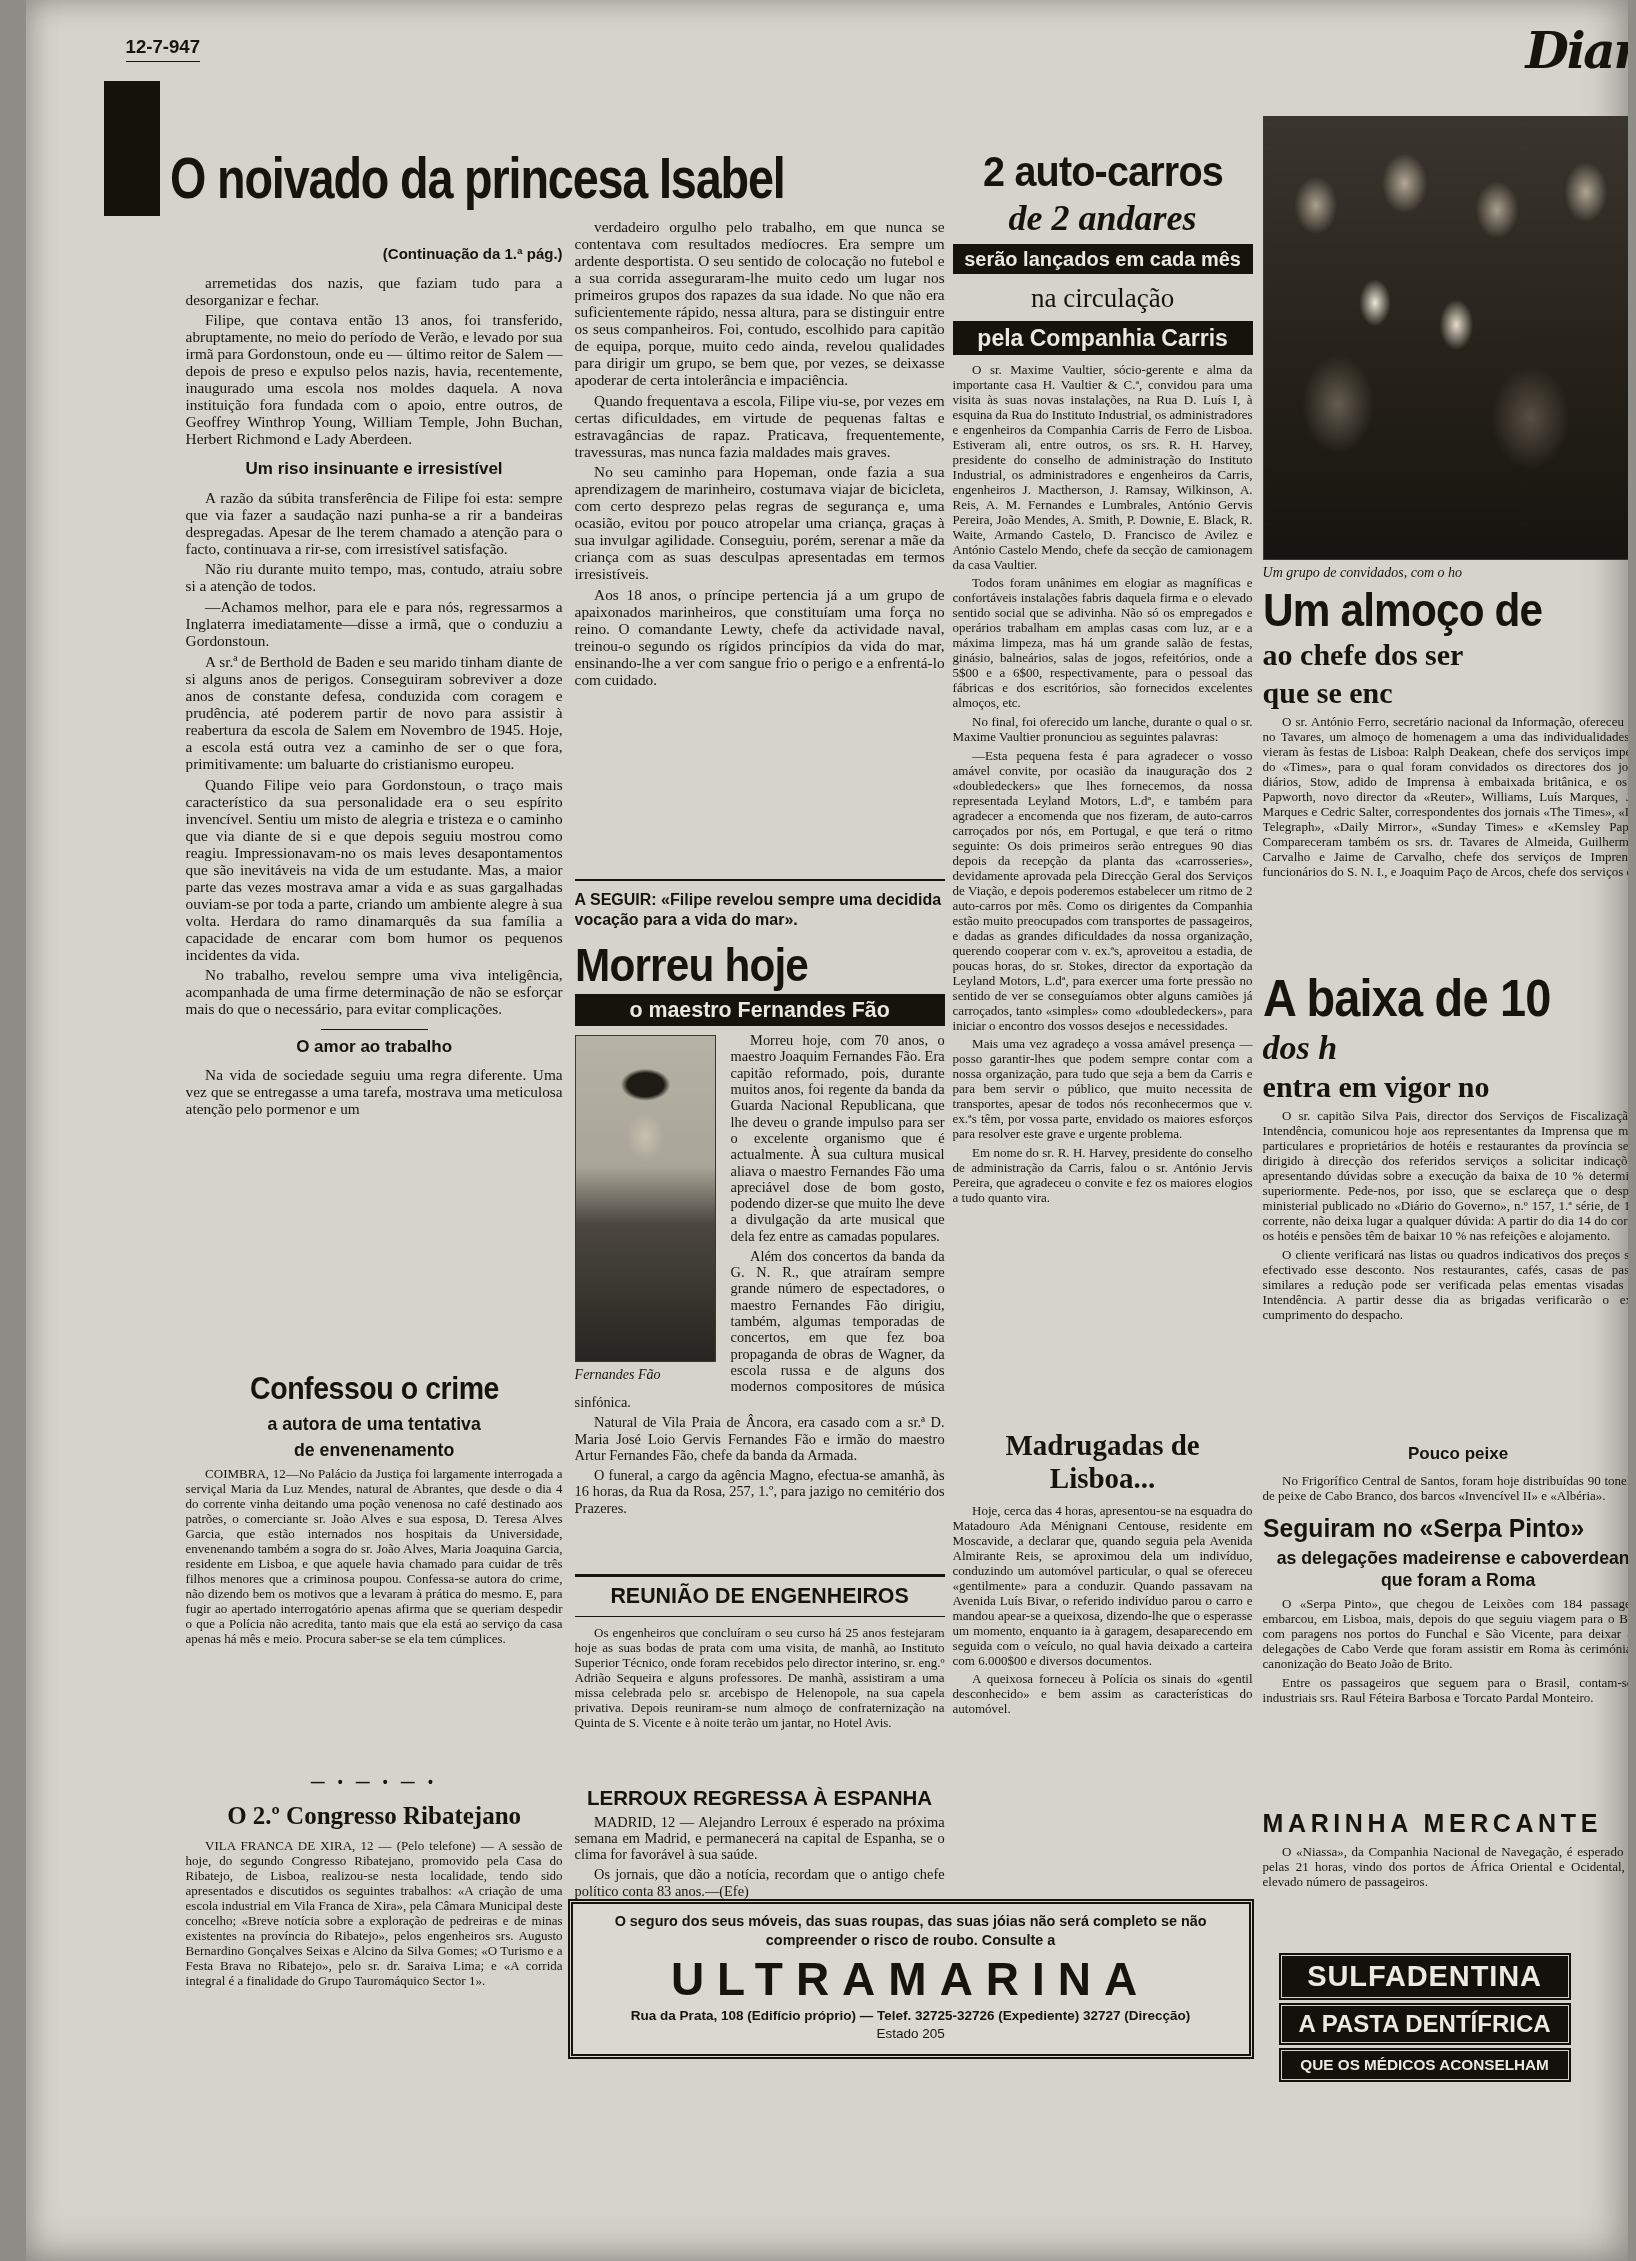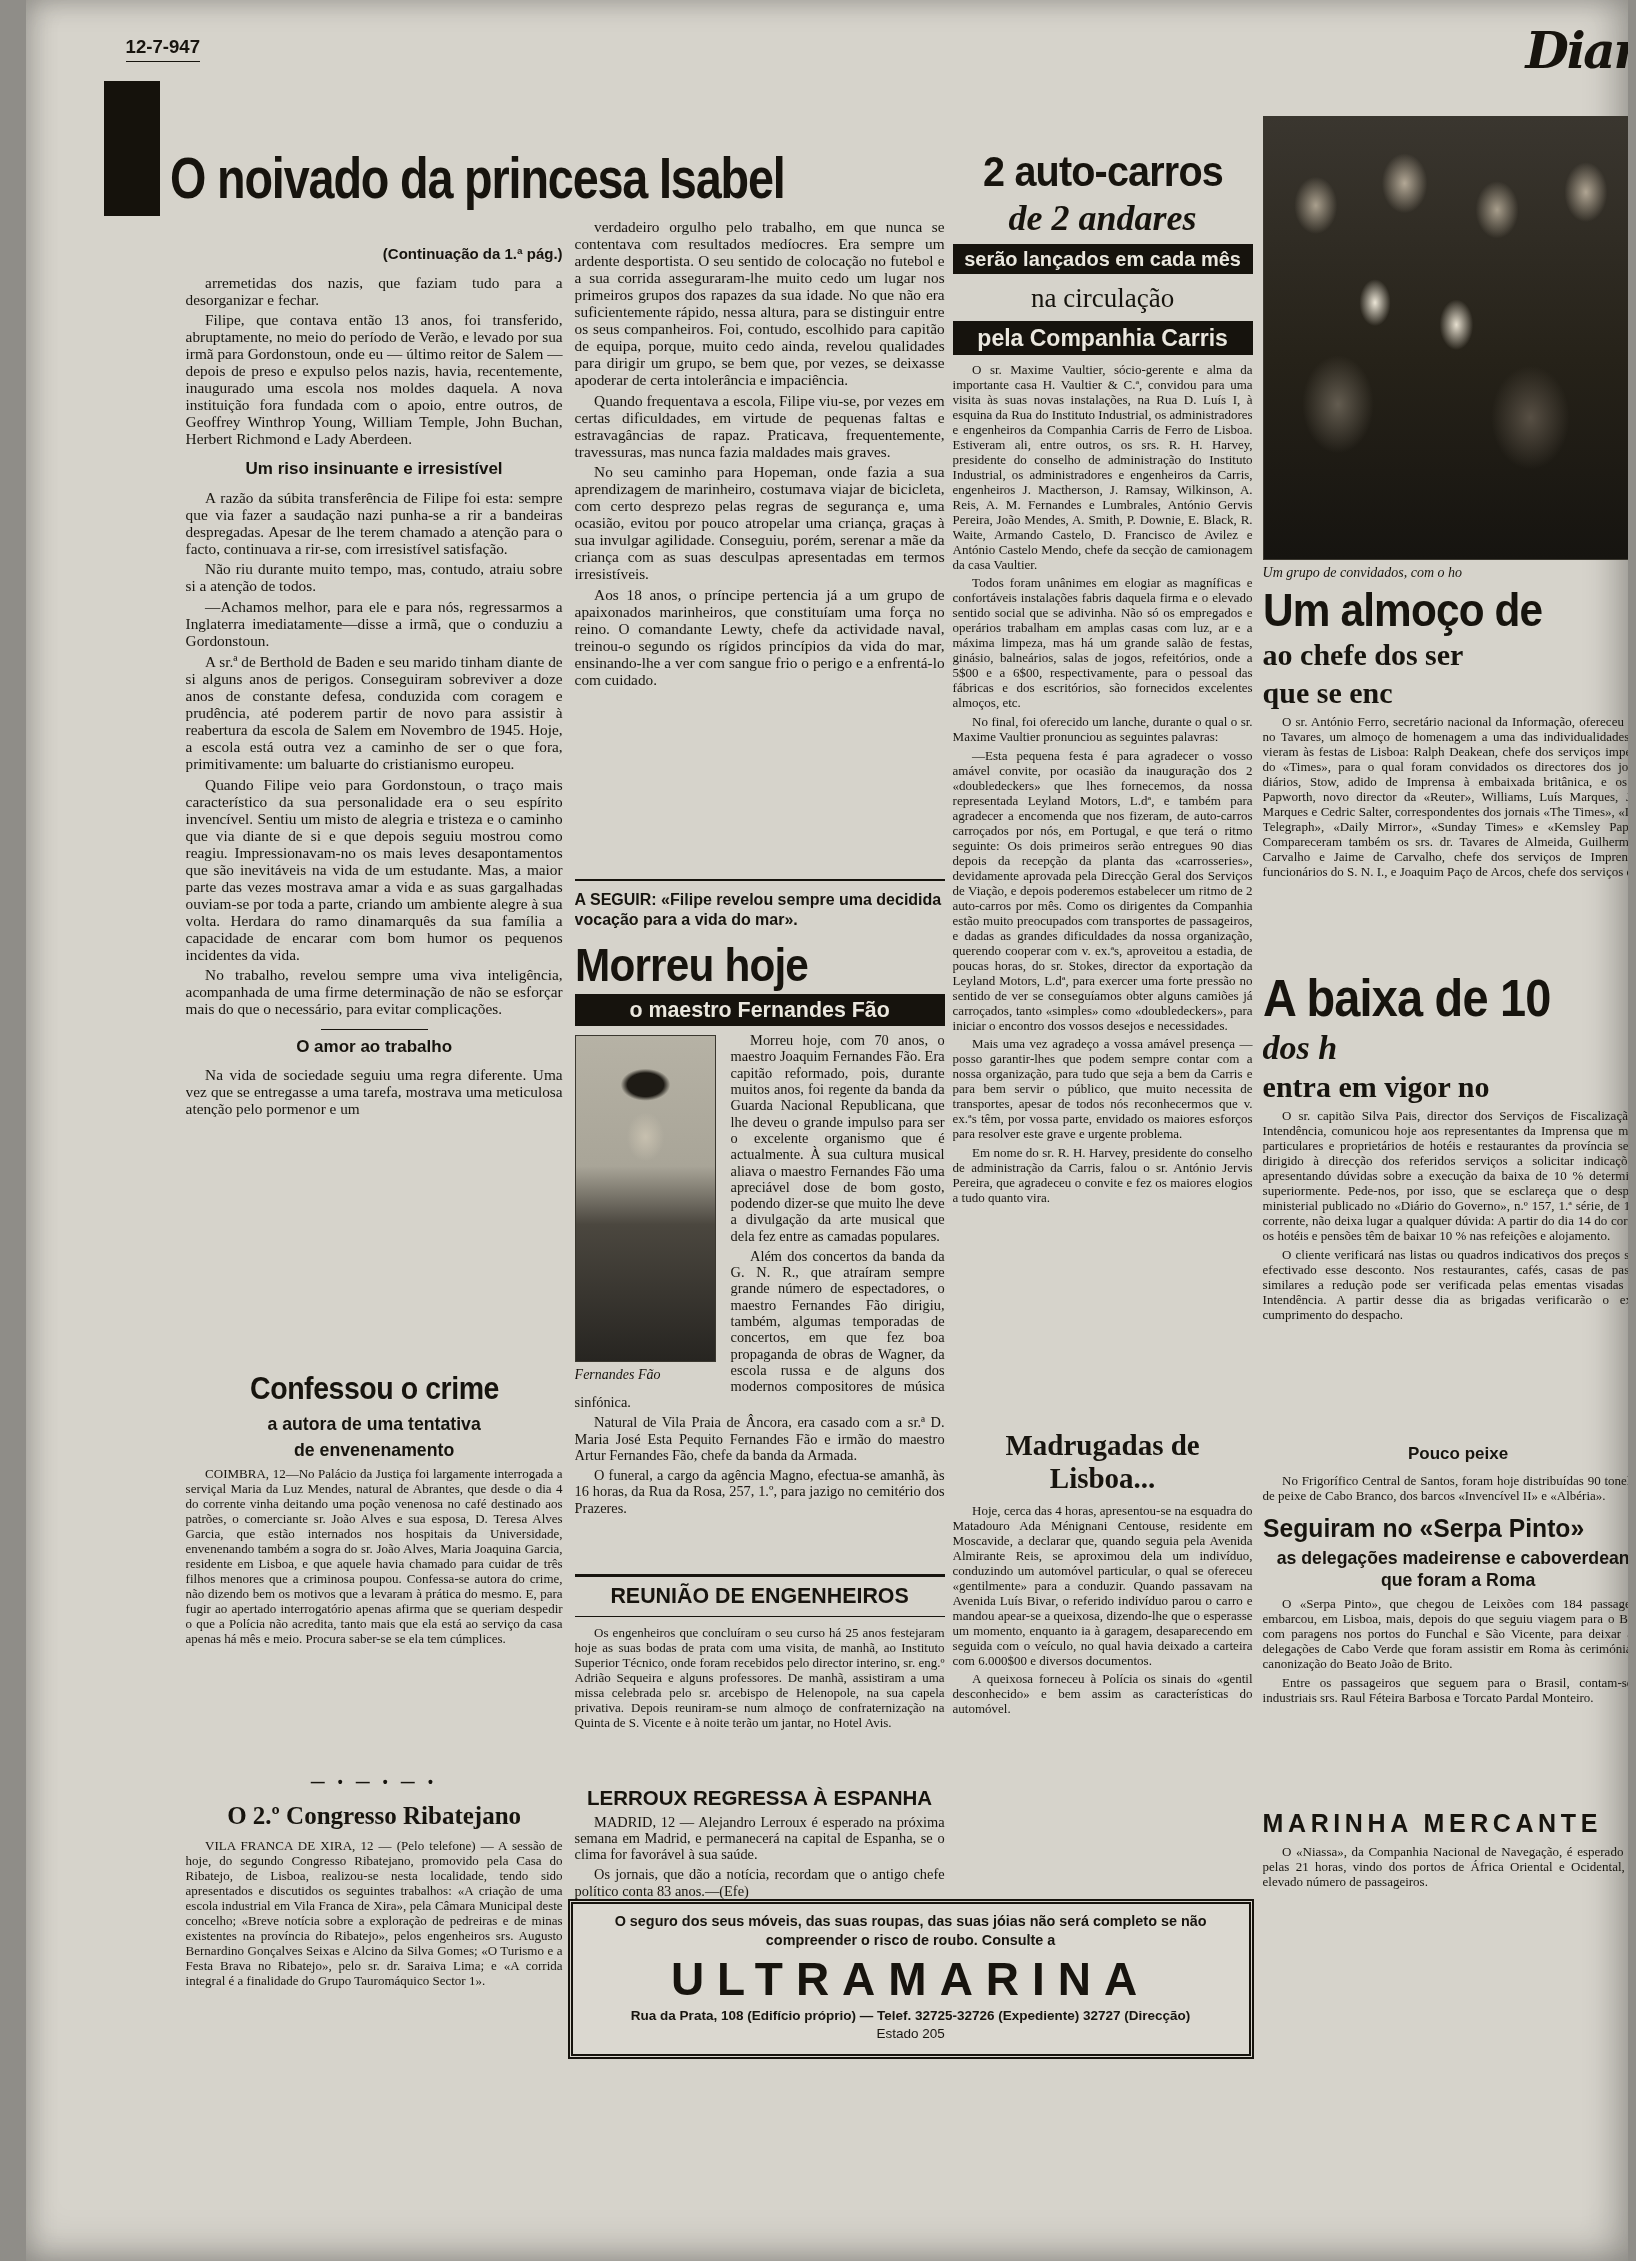--- a/index.html
+++ b/index.html
@@ -193,7 +193,7 @@
       <div class="body-md">
           <p class="para">Morreu hoje, com 70 anos, o maestro Joaquim Fernandes Fão. Era capitão reformado, pois, durante muitos anos, foi regente da banda da Guarda Nacional Republicana, que lhe deveu o grande impulso para ser o excelente organismo que é actualmente. À sua cultura musical aliava o maestro Fernandes Fão uma apreciável dose de bom gosto, podendo dizer-se que muito lhe deve a divulgação da arte musical que dela fez entre as camadas populares.</p>
           <p class="para">Além dos concertos da banda da G. N. R., que atraíram sempre grande número de espectadores, o maestro Fernandes Fão dirigiu, também, algumas temporadas de concertos, em que fez boa propaganda de obras de Wagner, da escola russa e de alguns dos modernos compositores de música sinfónica.</p>
-          <p class="para">Natural de Vila Praia de Âncora, era casado com a sr.ª D. Maria José Esta Pequito Fernandes Fão e irmão do maestro Artur Fernandes Fão, chefe da banda da Armada.</p>
+          <p class="para">Natural de Vila Praia de Âncora, era casado com a sr.ª D. Maria José Loio Gervis Fernandes Fão e irmão do maestro Artur Fernandes Fão, chefe da banda da Armada.</p>
           <p class="para">O funeral, a cargo da agência Magno, efectua-se amanhã, às 16 horas, da Rua da Rosa, 257, 1.º, para jazigo no cemitério dos Prazeres.</p>
         </div>
     </div>

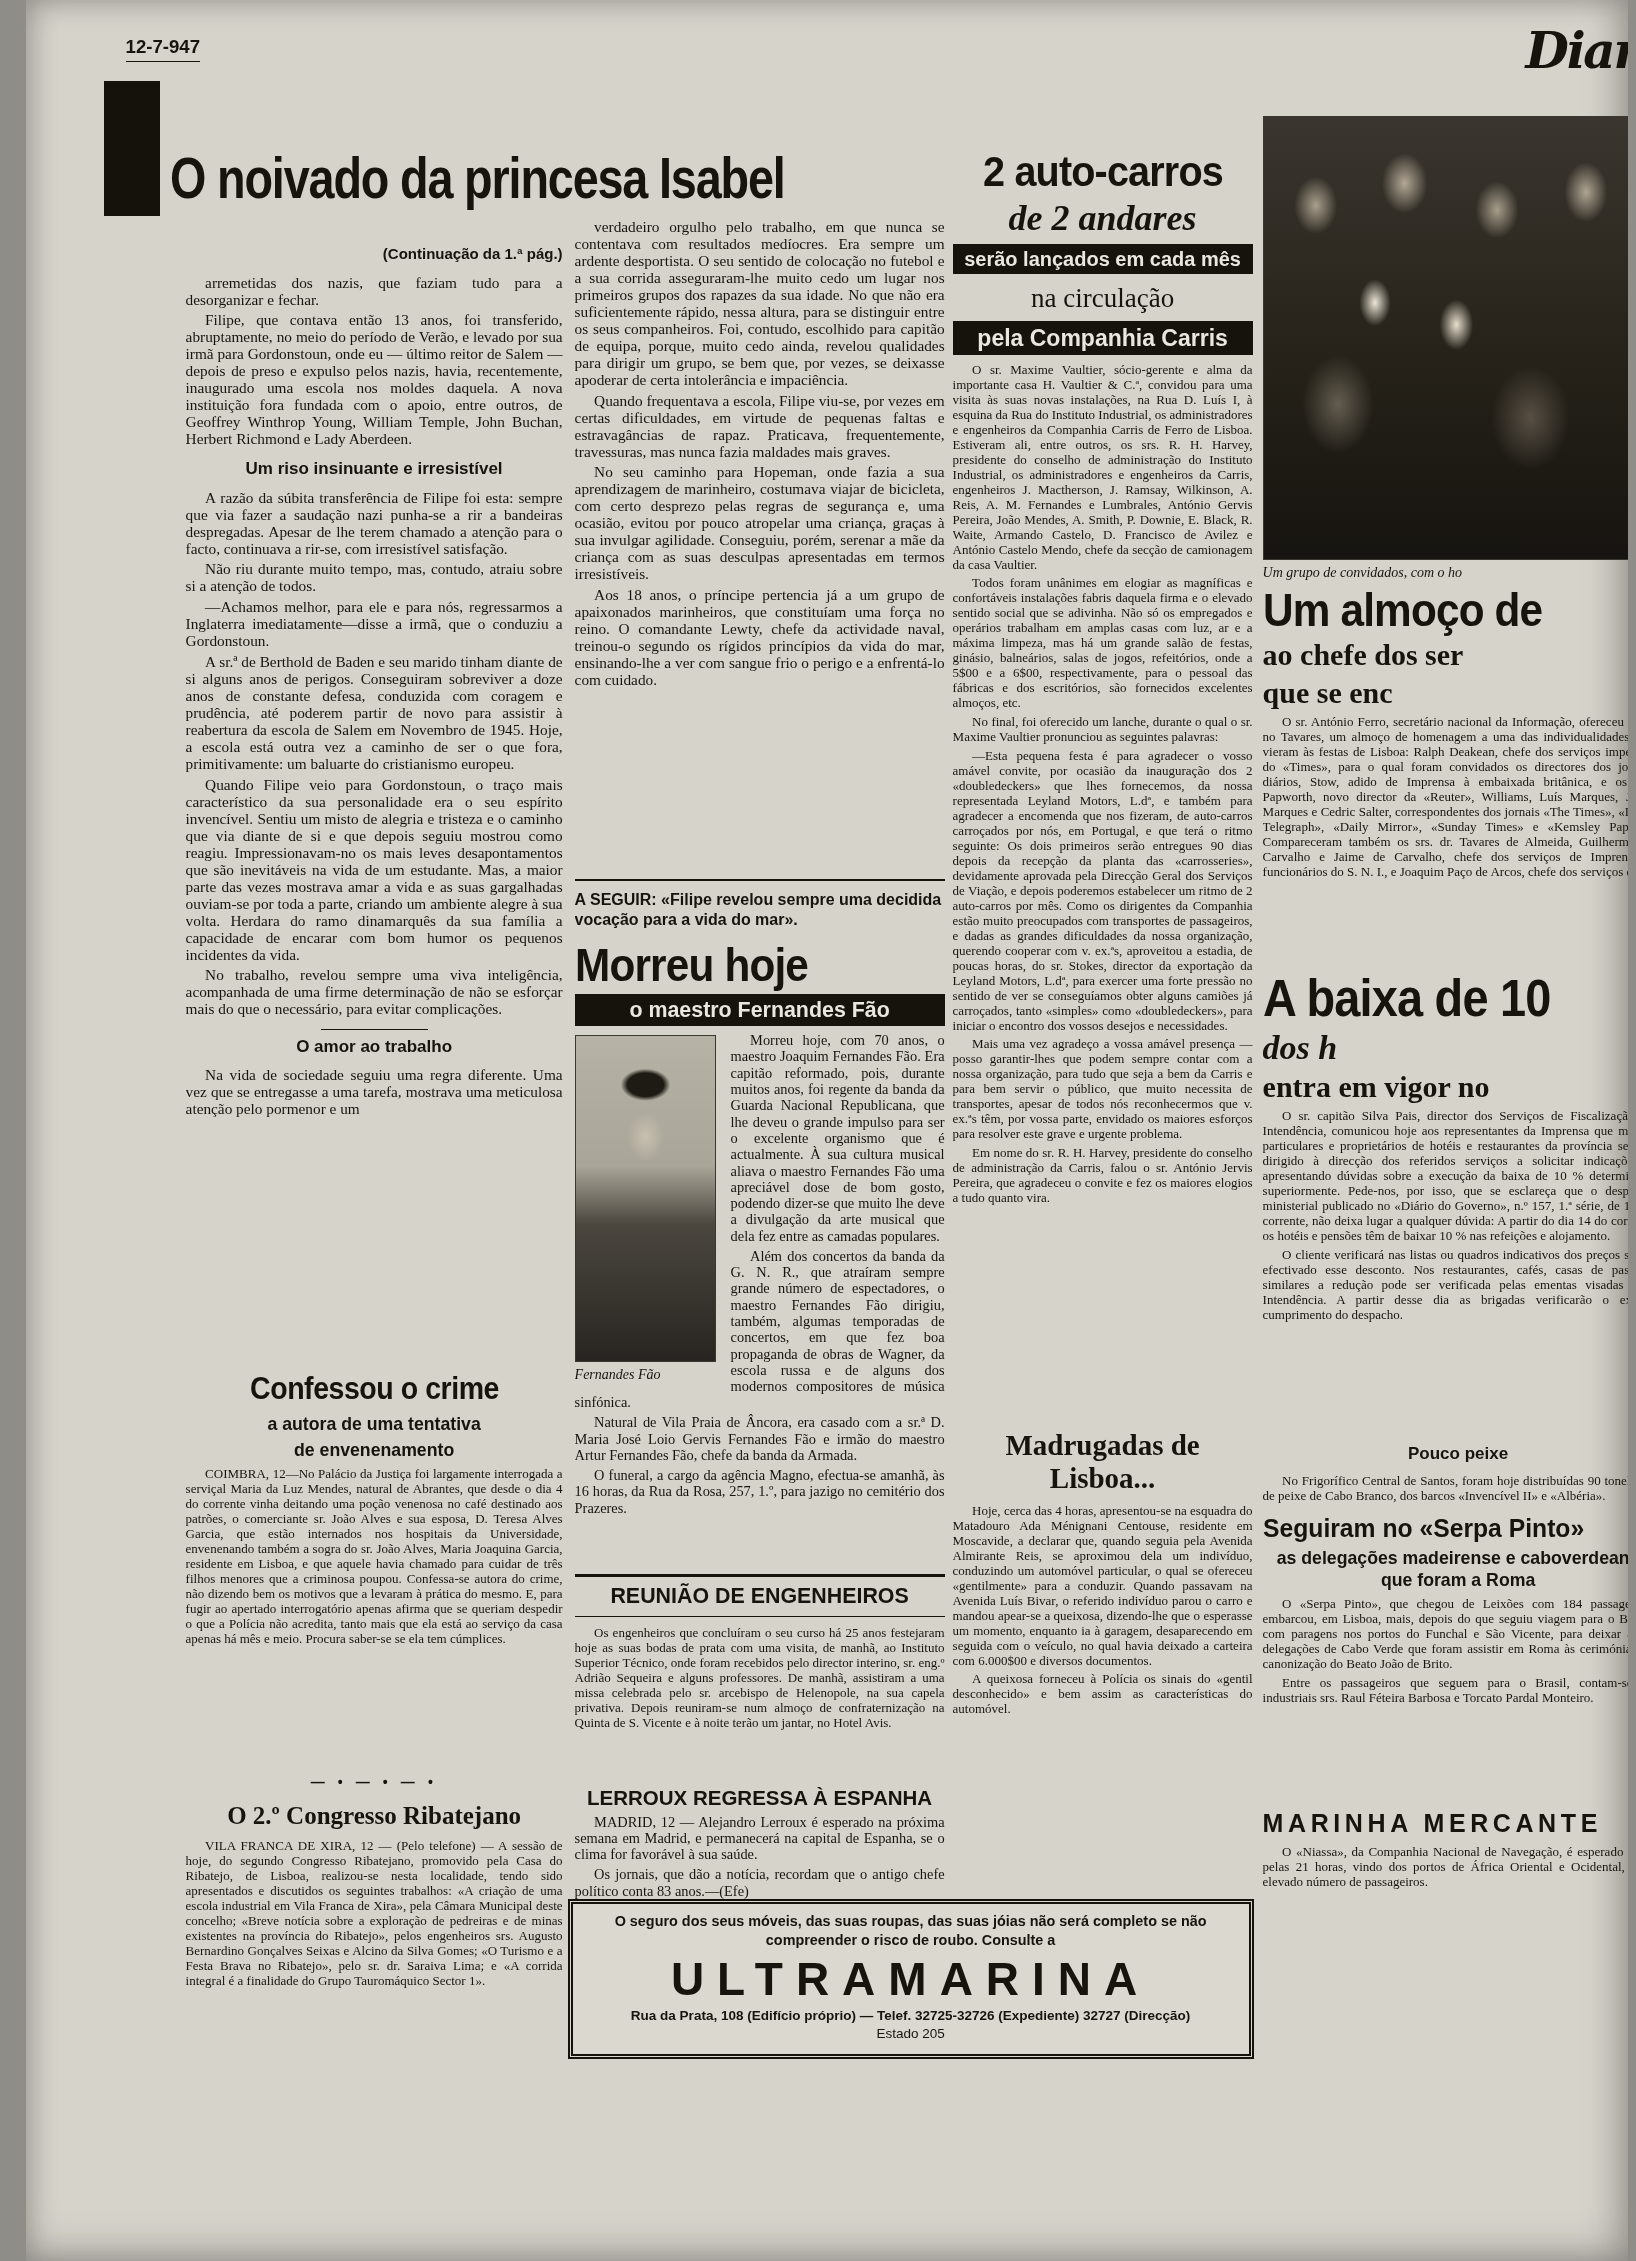--- a/index.html
+++ b/index.html
@@ -276,6 +276,11 @@
     <div class="line3">Estado 205</div>
   </div>
 
+  <div class="ad-sulfa">
+    <div class="sulfa-row r1">SULFADENTINA</div>
+    <div class="sulfa-row r2">A PASTA DENTÍFRICA</div>
+    <div class="sulfa-row r3">QUE OS MÉDICOS ACONSELHAM</div>
+  </div>
 
 </div>
 

